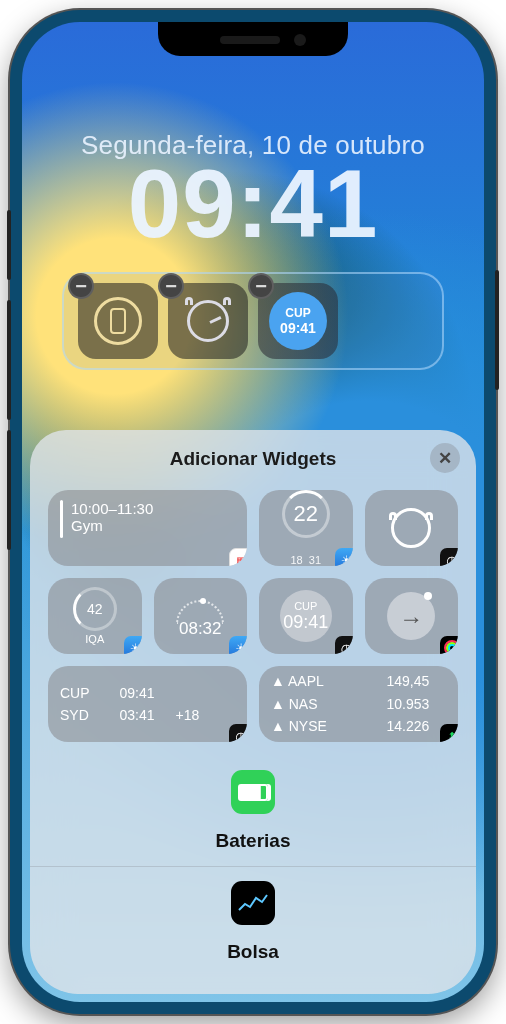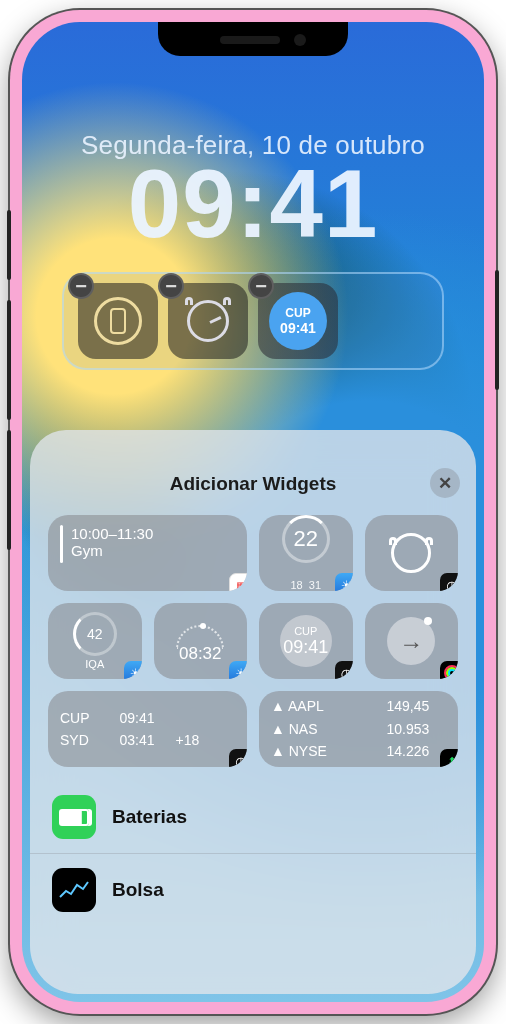--- a/index.html
+++ b/index.html
@@ -16,7 +16,7 @@
   .phone {
     width: 486px; height: 1004px;
     border-radius: 70px;
-    background: #f9a8d4;
+    background: #0c4a6e;
     padding: 12px;
     position: relative;
     box-shadow: 0 0 0 2px #555, 0 10px 30px rgba(0,0,0,.4);

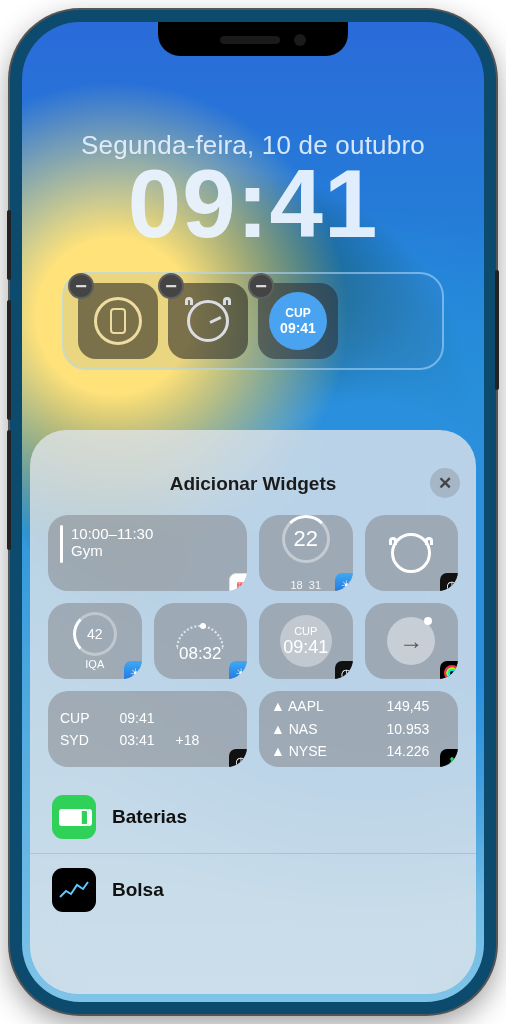--- a/index.html
+++ b/index.html
@@ -125,7 +125,6 @@
     text-align:center;
     font-size:19px;font-weight:600;
     padding:18px 0 14px;
-    margin-top:25px;
   }
   .sheet-close{
     position:absolute; right:16px; top:13px;

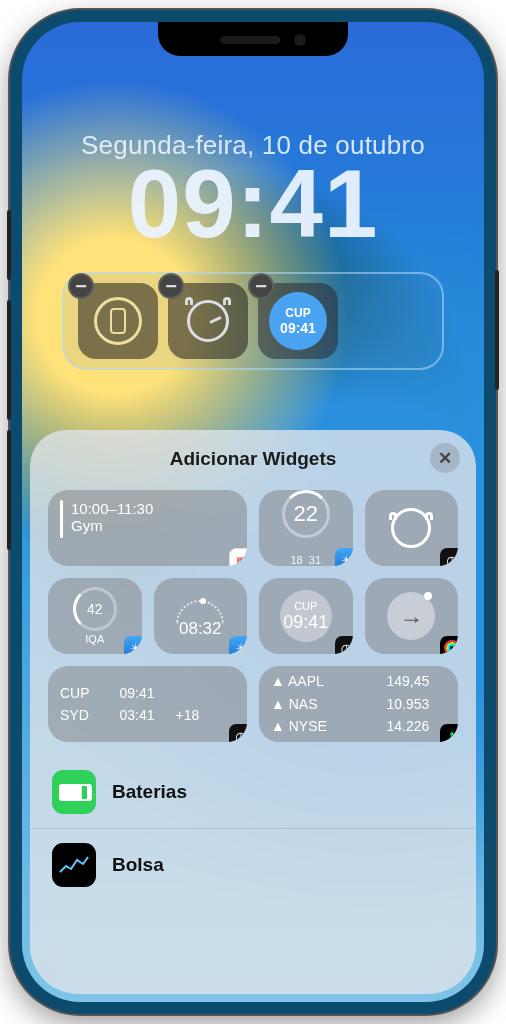--- a/index.html
+++ b/index.html
@@ -204,6 +204,7 @@
     display:flex;align-items:center;gap:16px;
     padding:14px 22px;
     border-top:1px solid rgba(120,120,125,.25);
+    flex-direction:column;
   }
   .app-row:first-child{border-top:none;}
   .app-icon{

